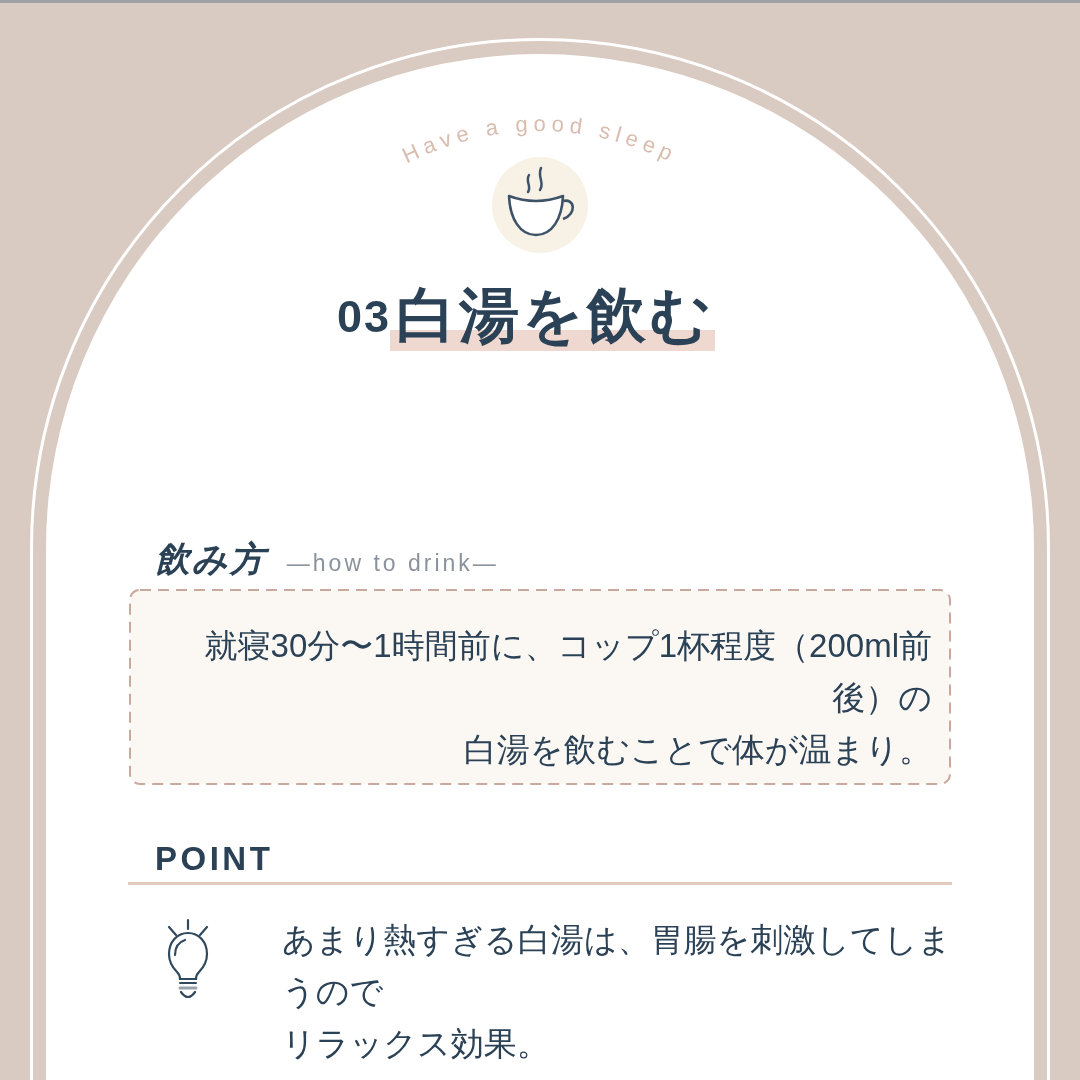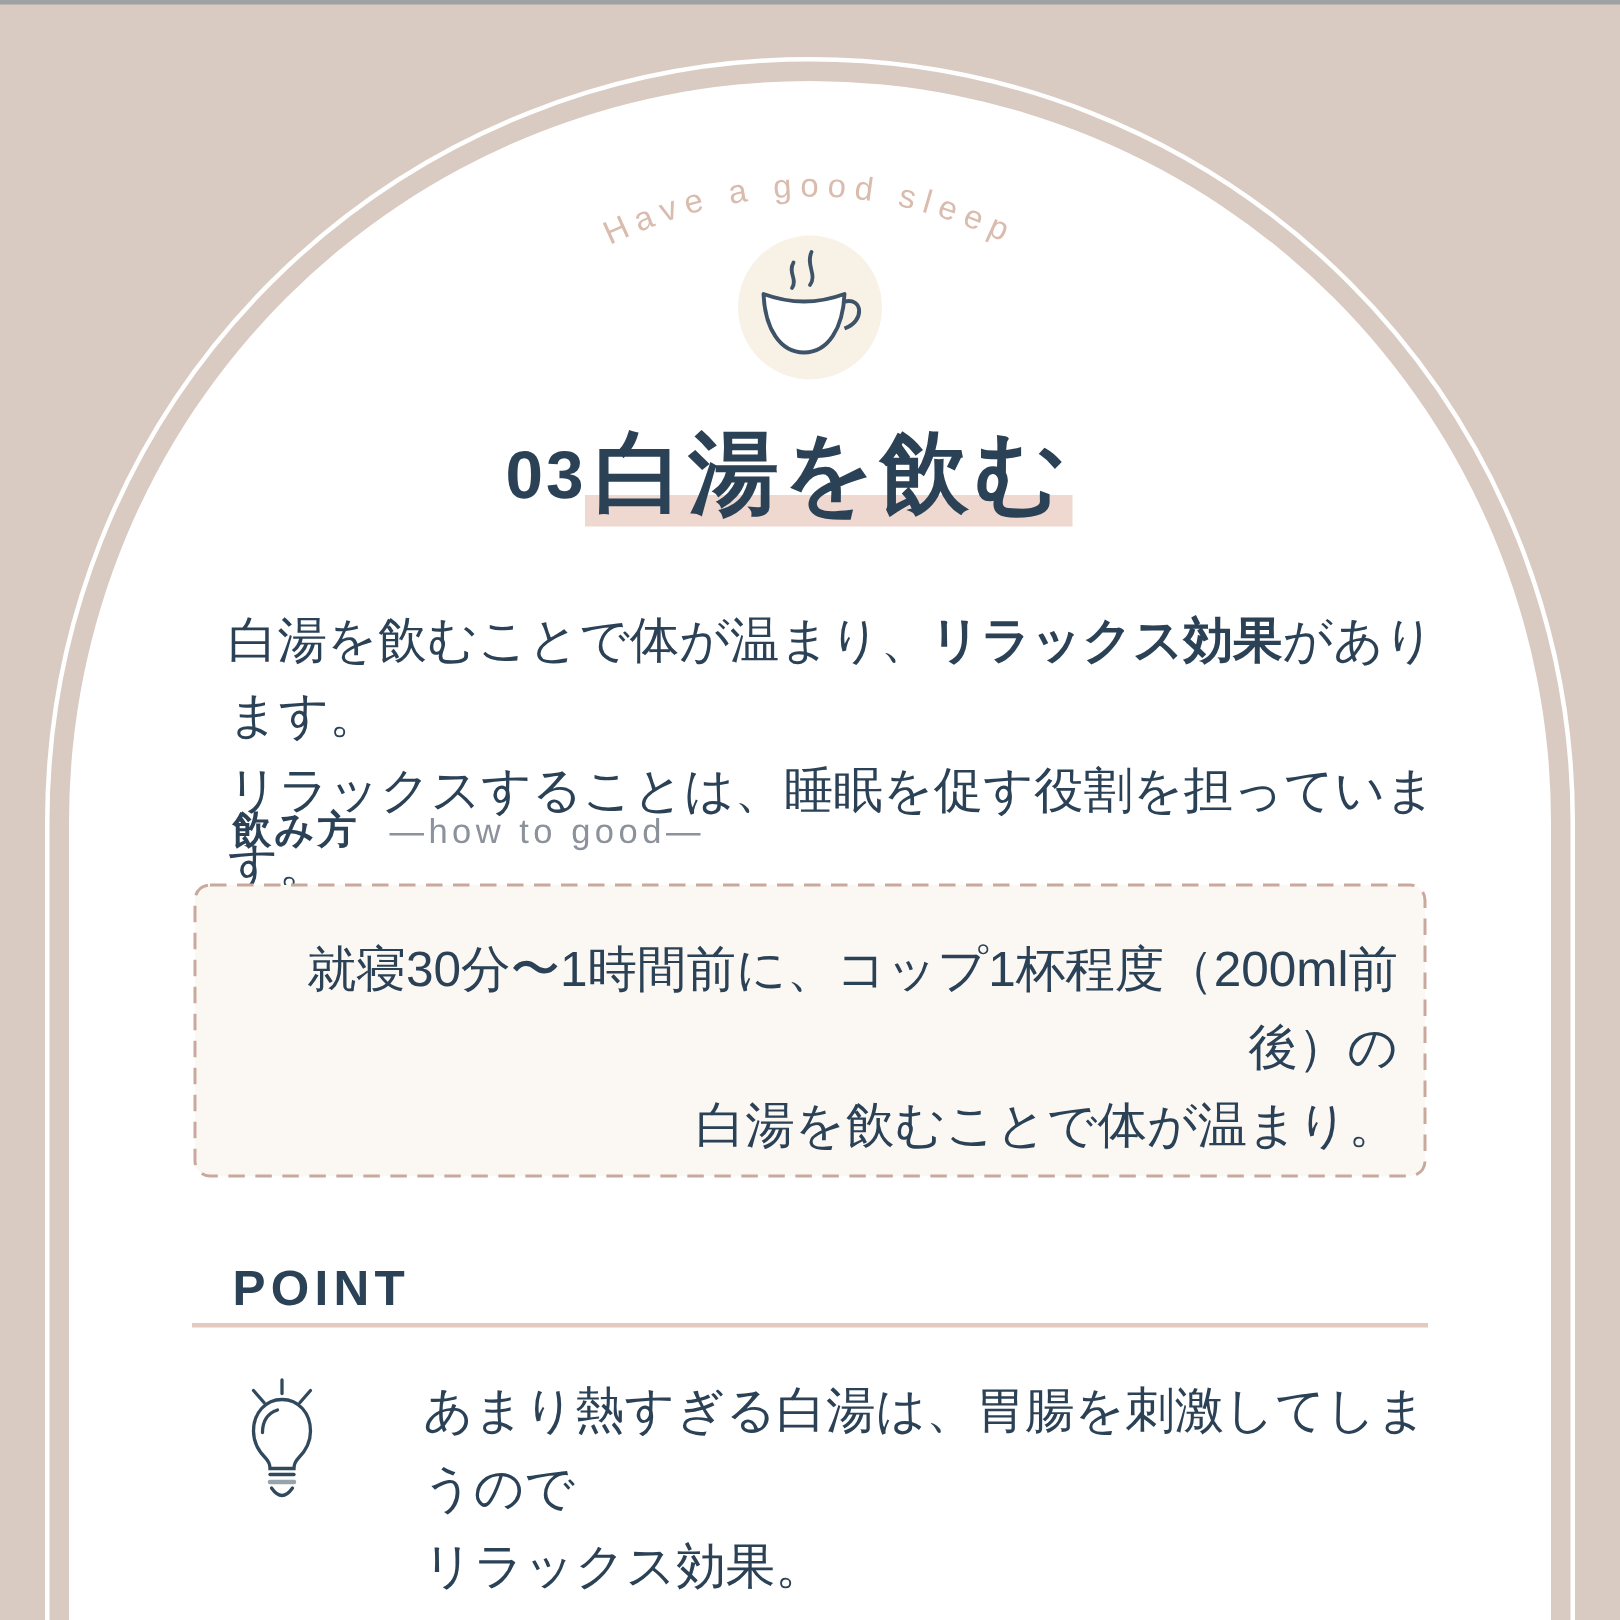--- a/index.html
+++ b/index.html
@@ -88,10 +88,6 @@
   <div class="title-hl"></div>
   <div class="title-main">白湯を飲む</div>
 
-  <div class="intro">
-    <div><span>白湯を飲むことで体が温まり、</span><span class="b">リラックス効果</span><span>があります。</span></div>
-    <div>リラックスすることは、睡眠を促す役割を担っています。</div>
-  </div>
 
   <div class="howto">
     <span class="howto-h">飲み方</span>

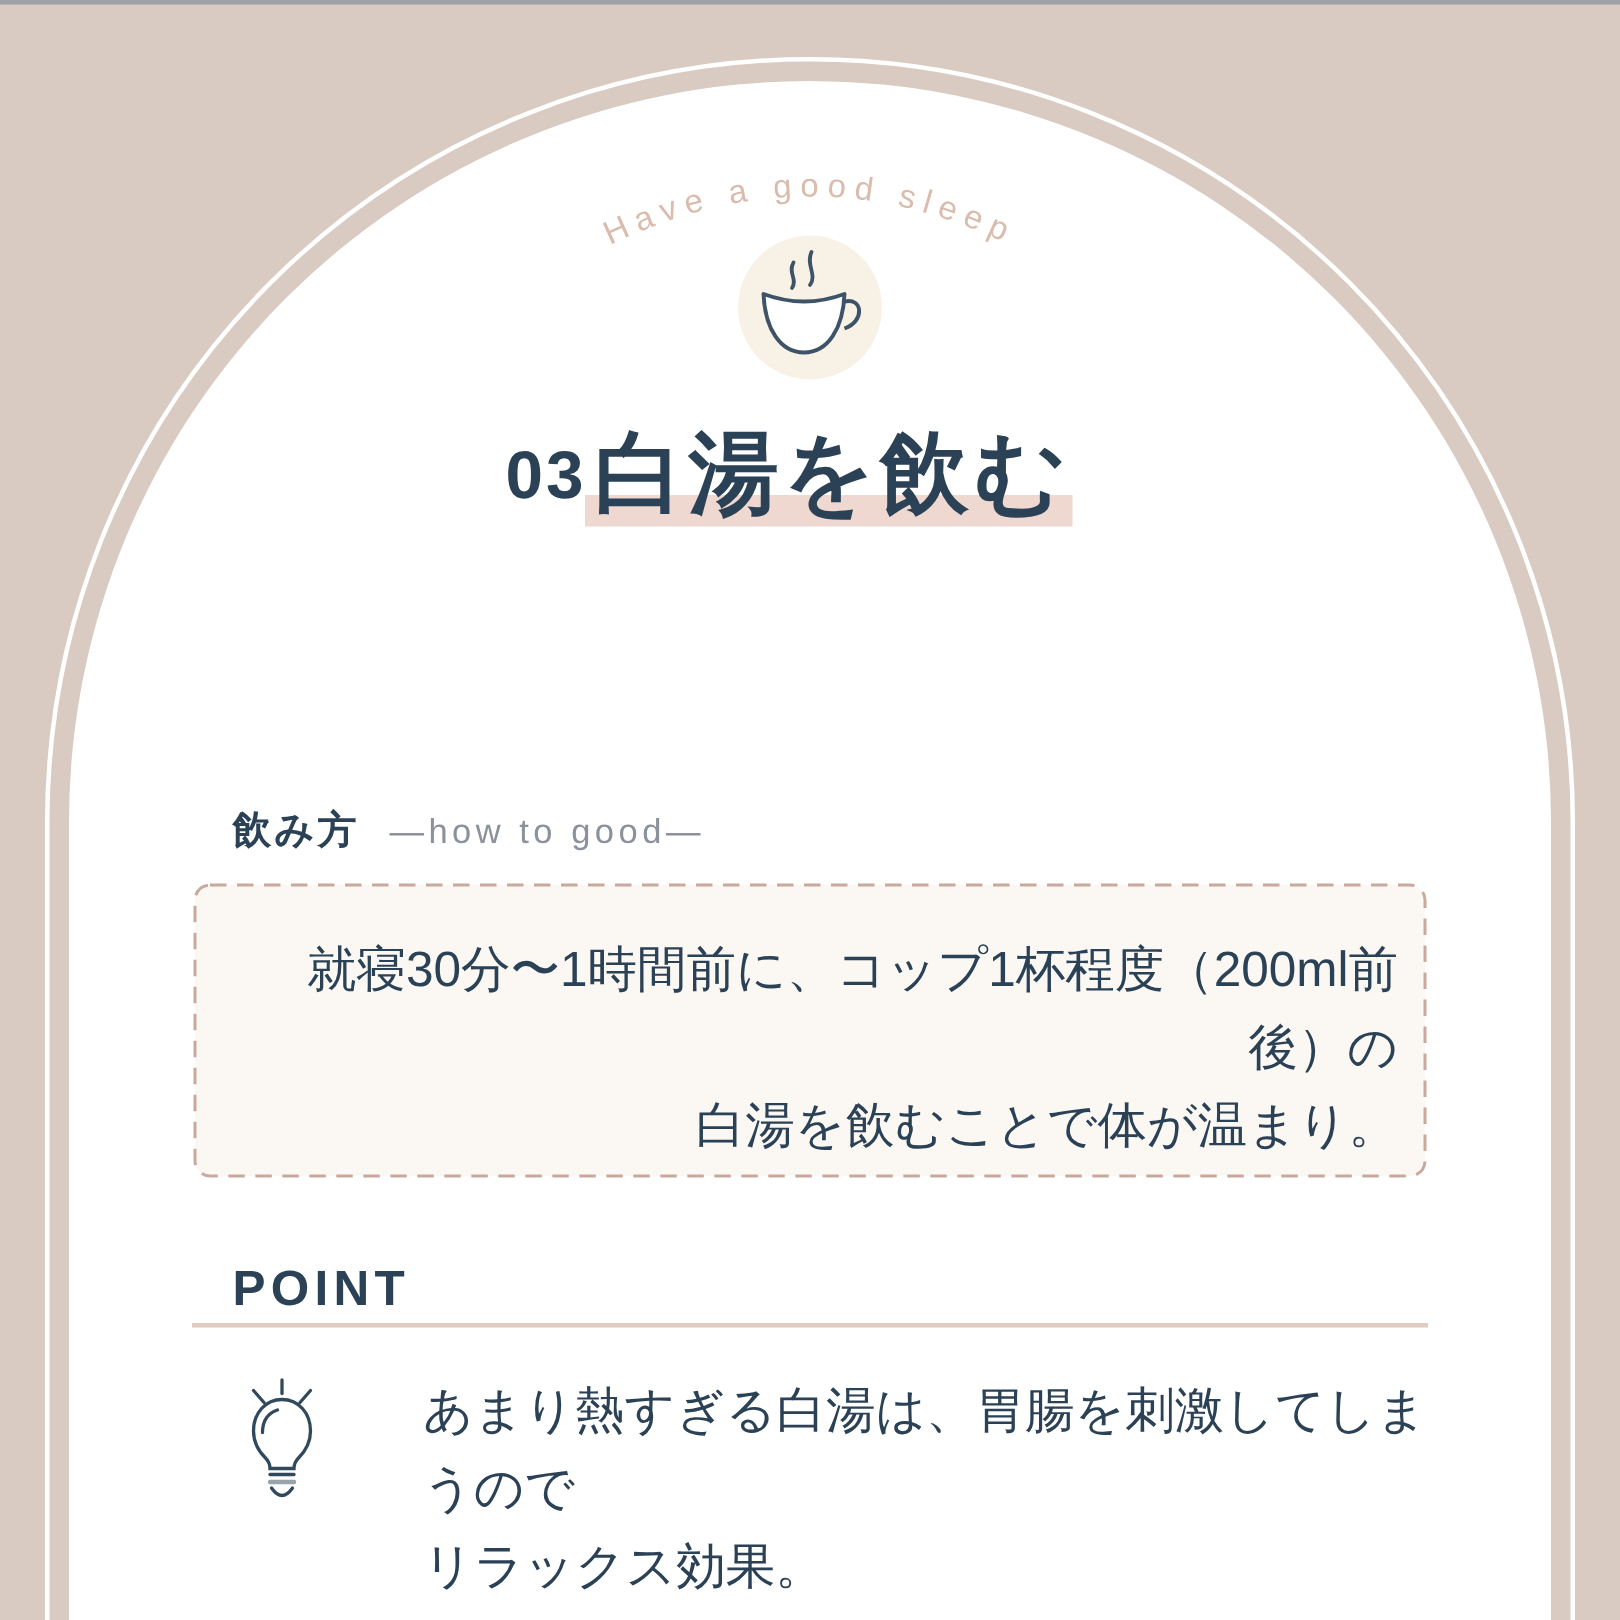--- a/index.html
+++ b/index.html
@@ -42,7 +42,7 @@
   .intro .b{font-weight:bold;}
 
   .howto{position:absolute;left:155px;top:536px;display:flex;align-items:baseline;}
-  .howto-h{font-size:26px;font-weight:bold;letter-spacing:2px;}
+  .howto-h{font-size:35px;font-weight:bold;letter-spacing:2px;font-style:italic;}
   .howto-sub{font-size:23px;color:#8b929b;letter-spacing:3px;margin-left:20px;}
 
   .tipbox{position:absolute;left:128px;top:588px;width:824px;height:198px;}

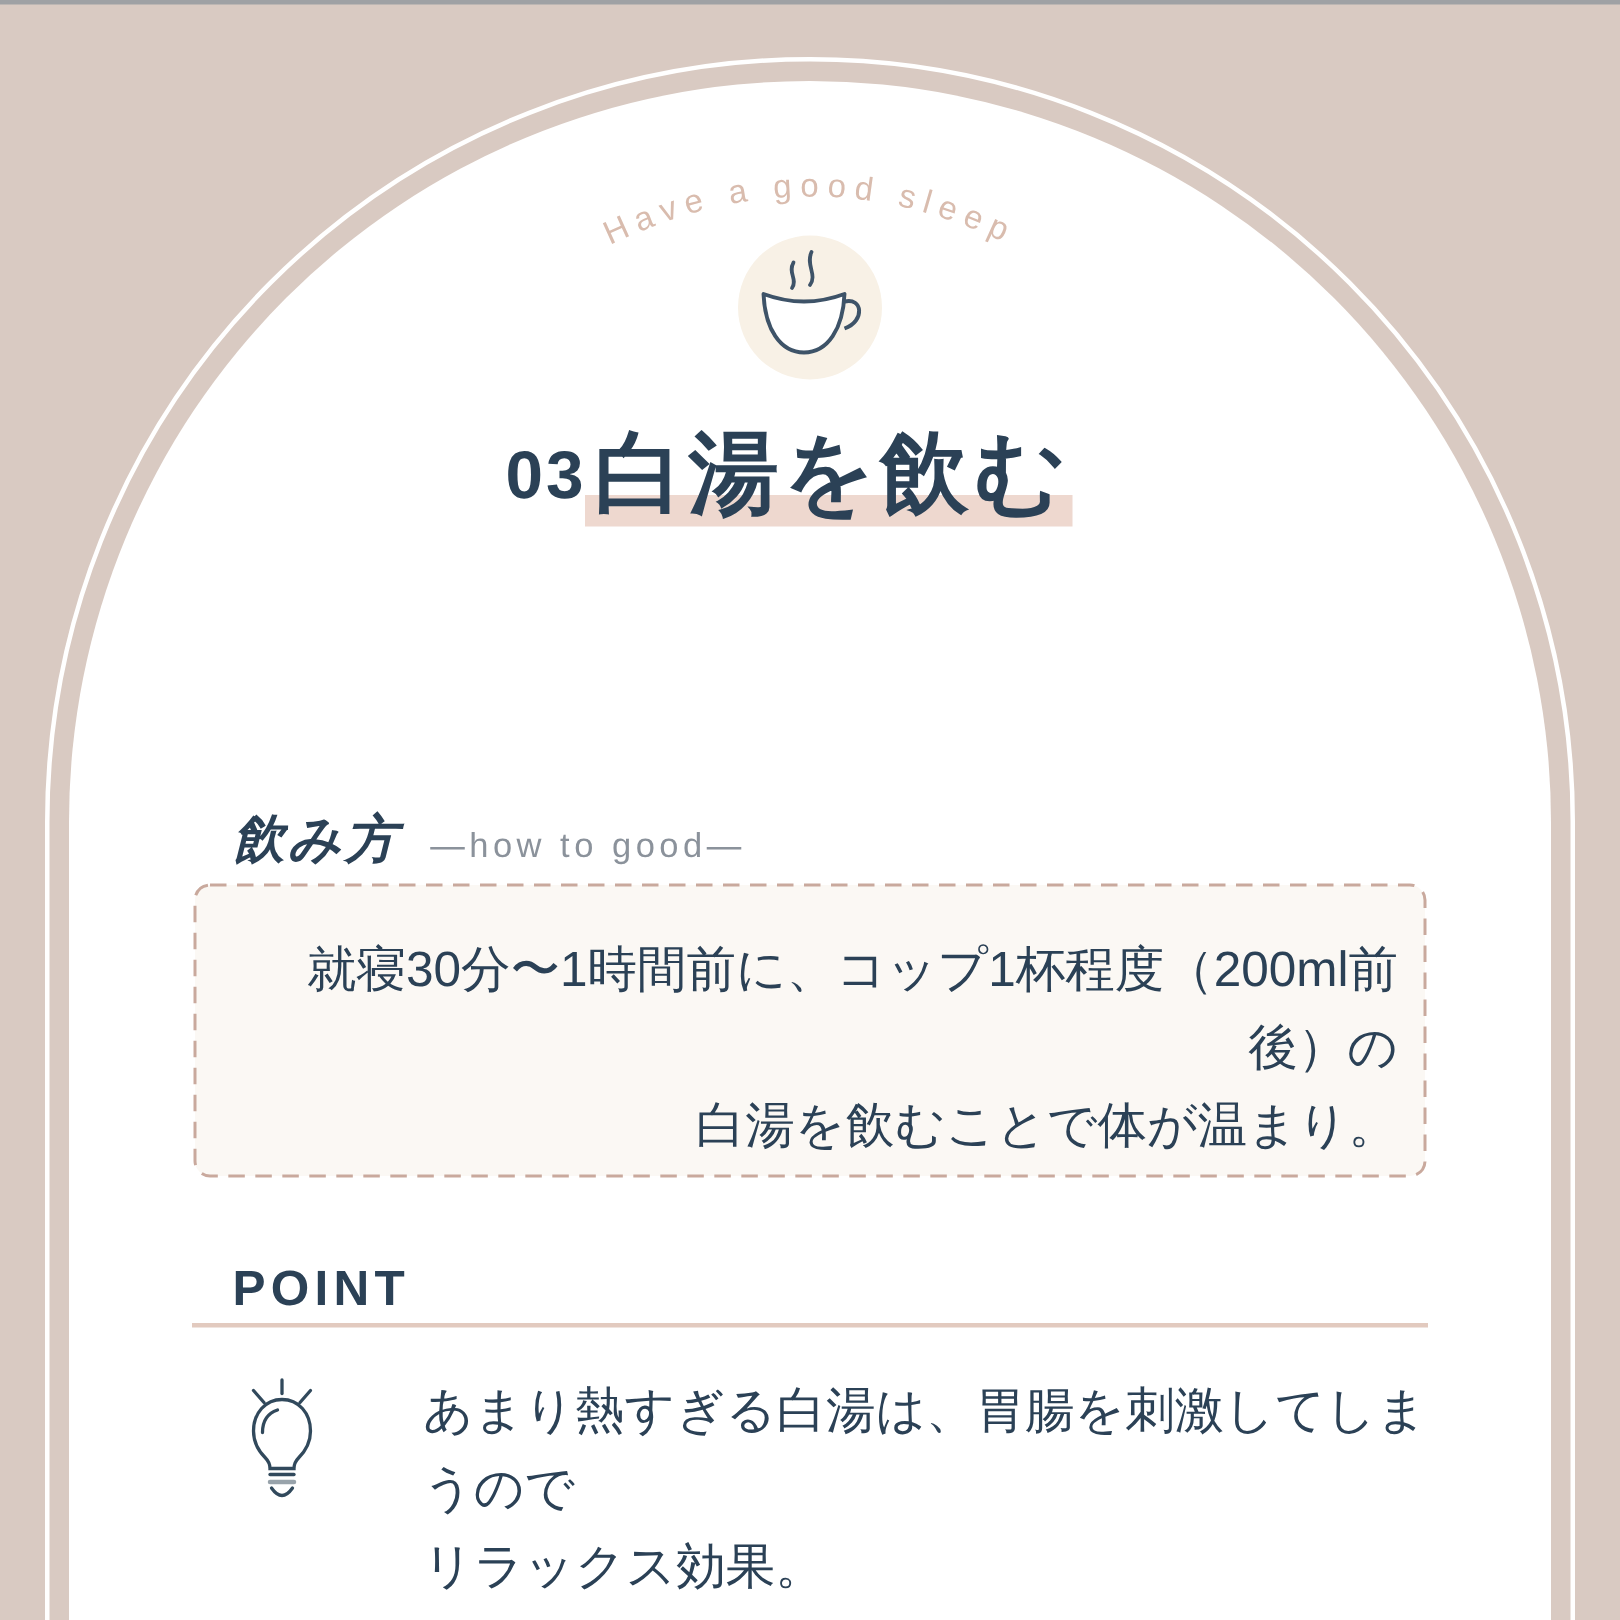--- a/index.html
+++ b/index.html
@@ -91,7 +91,7 @@
 
   <div class="howto">
     <span class="howto-h">飲み方</span>
-    <span class="howto-sub">—how to good—</span>
+    <span class="howto-sub">—how to drink—</span>
   </div>
 
   <div class="tipbox">

